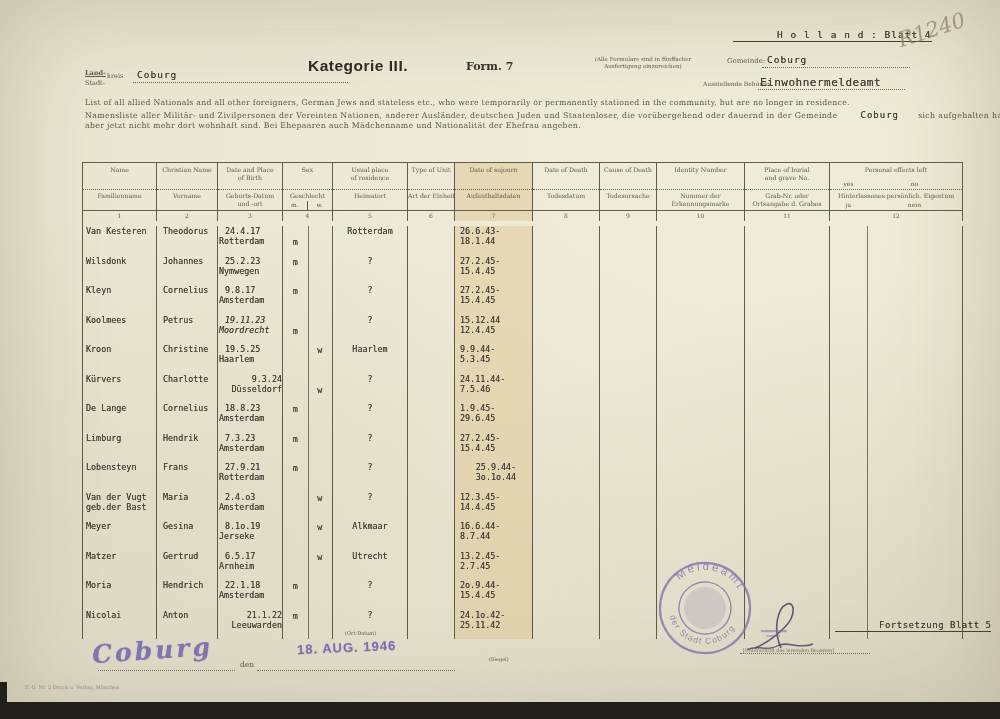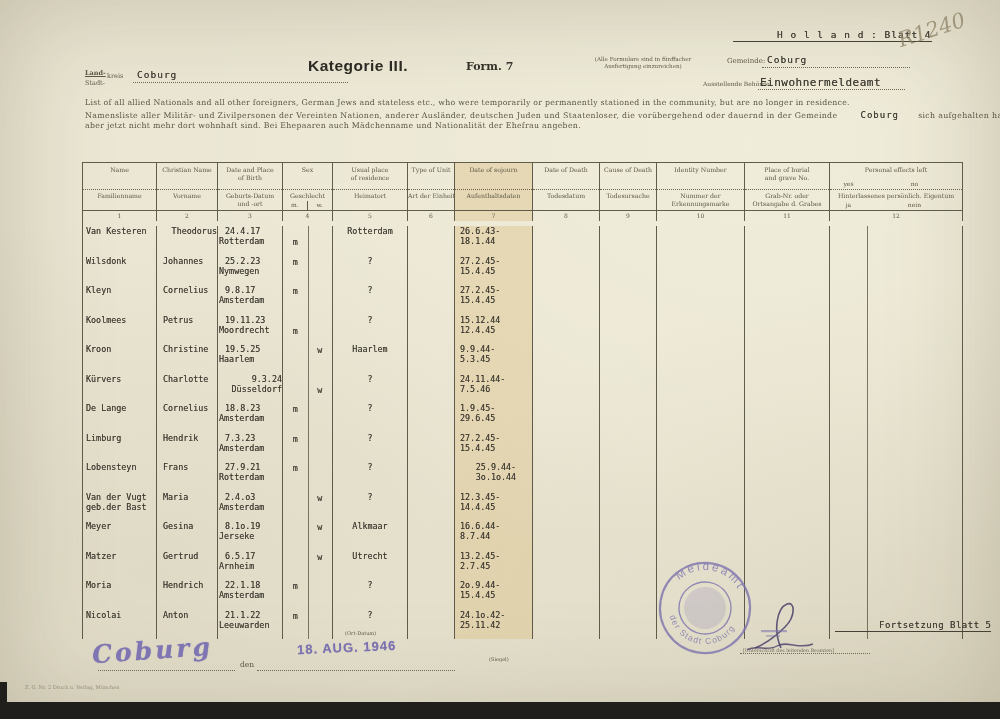--- a/index.html
+++ b/index.html
@@ -226,7 +226,7 @@
           <div class="cell" style="width: 74px; padding-left: 3px;">
             <div class="l">Van Kesteren</div>
           </div>
-          <div class="cell" style="width: 61px; padding-left: 6px; text-align: right;">
+          <div class="cell" style="width: 61px; padding-left: 6px;">
             <div class="l">Theodorus</div>
           </div>
           <div class="cell" style="width: 65px;">

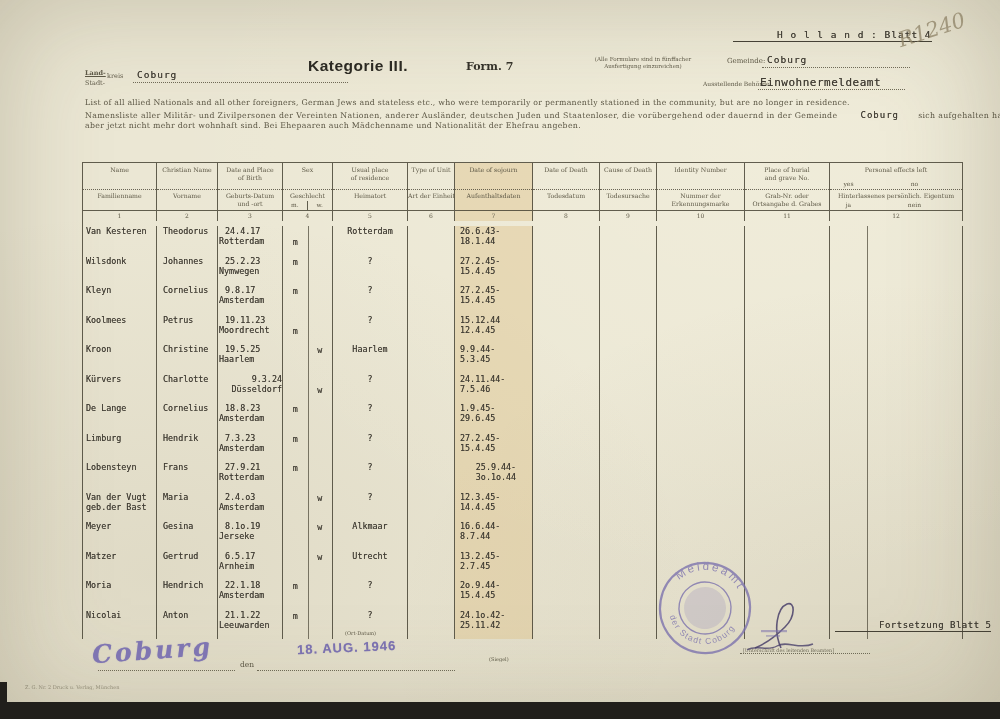--- a/index.html
+++ b/index.html
@@ -322,7 +322,7 @@
           <div class="cell" style="width: 61px; padding-left: 6px;">
             <div class="l">Petrus</div>
           </div>
-          <div class="cell" style="width: 65px;">
+          <div class="cell" style="width: 65px; font-style: italic;">
             <div class="l" style="padding-left: 7px;">19.11.23</div>
             <div class="l" style="padding-left: 1px;">Moordrecht</div>
           </div>

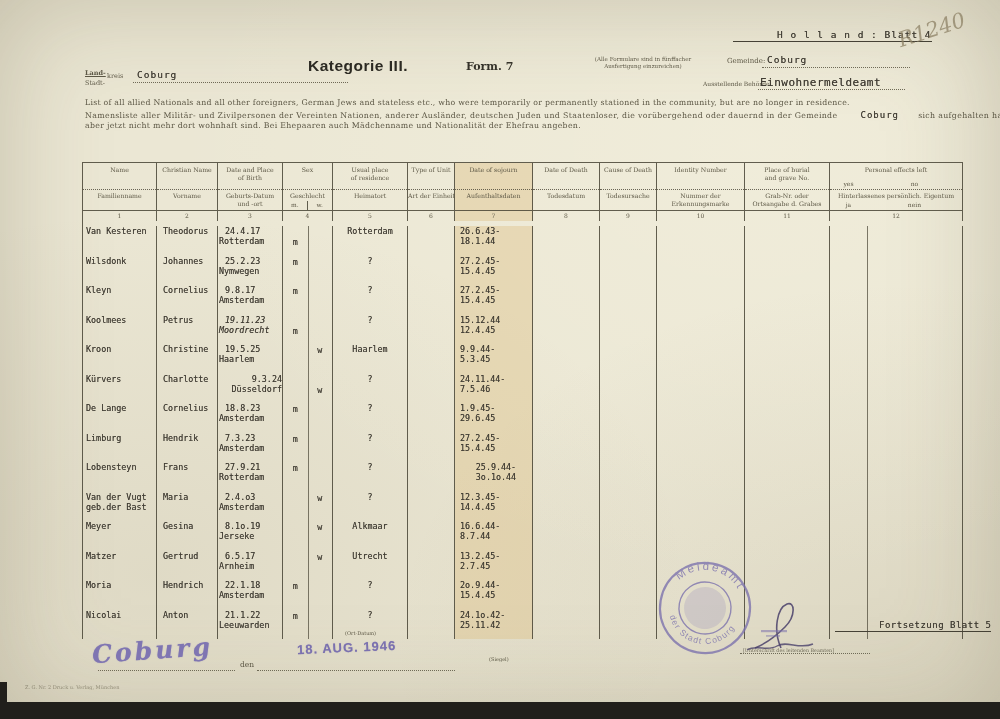--- a/index.html
+++ b/index.html
@@ -633,7 +633,7 @@
           <div class="cell" style="width: 61px; padding-left: 6px;">
             <div class="l">Anton</div>
           </div>
-          <div class="cell" style="width: 65px;">
+          <div class="cell" style="width: 65px; text-align: right;">
             <div class="l" style="padding-left: 7px;">21.1.22</div>
             <div class="l" style="padding-left: 1px;">Leeuwarden</div>
           </div>

